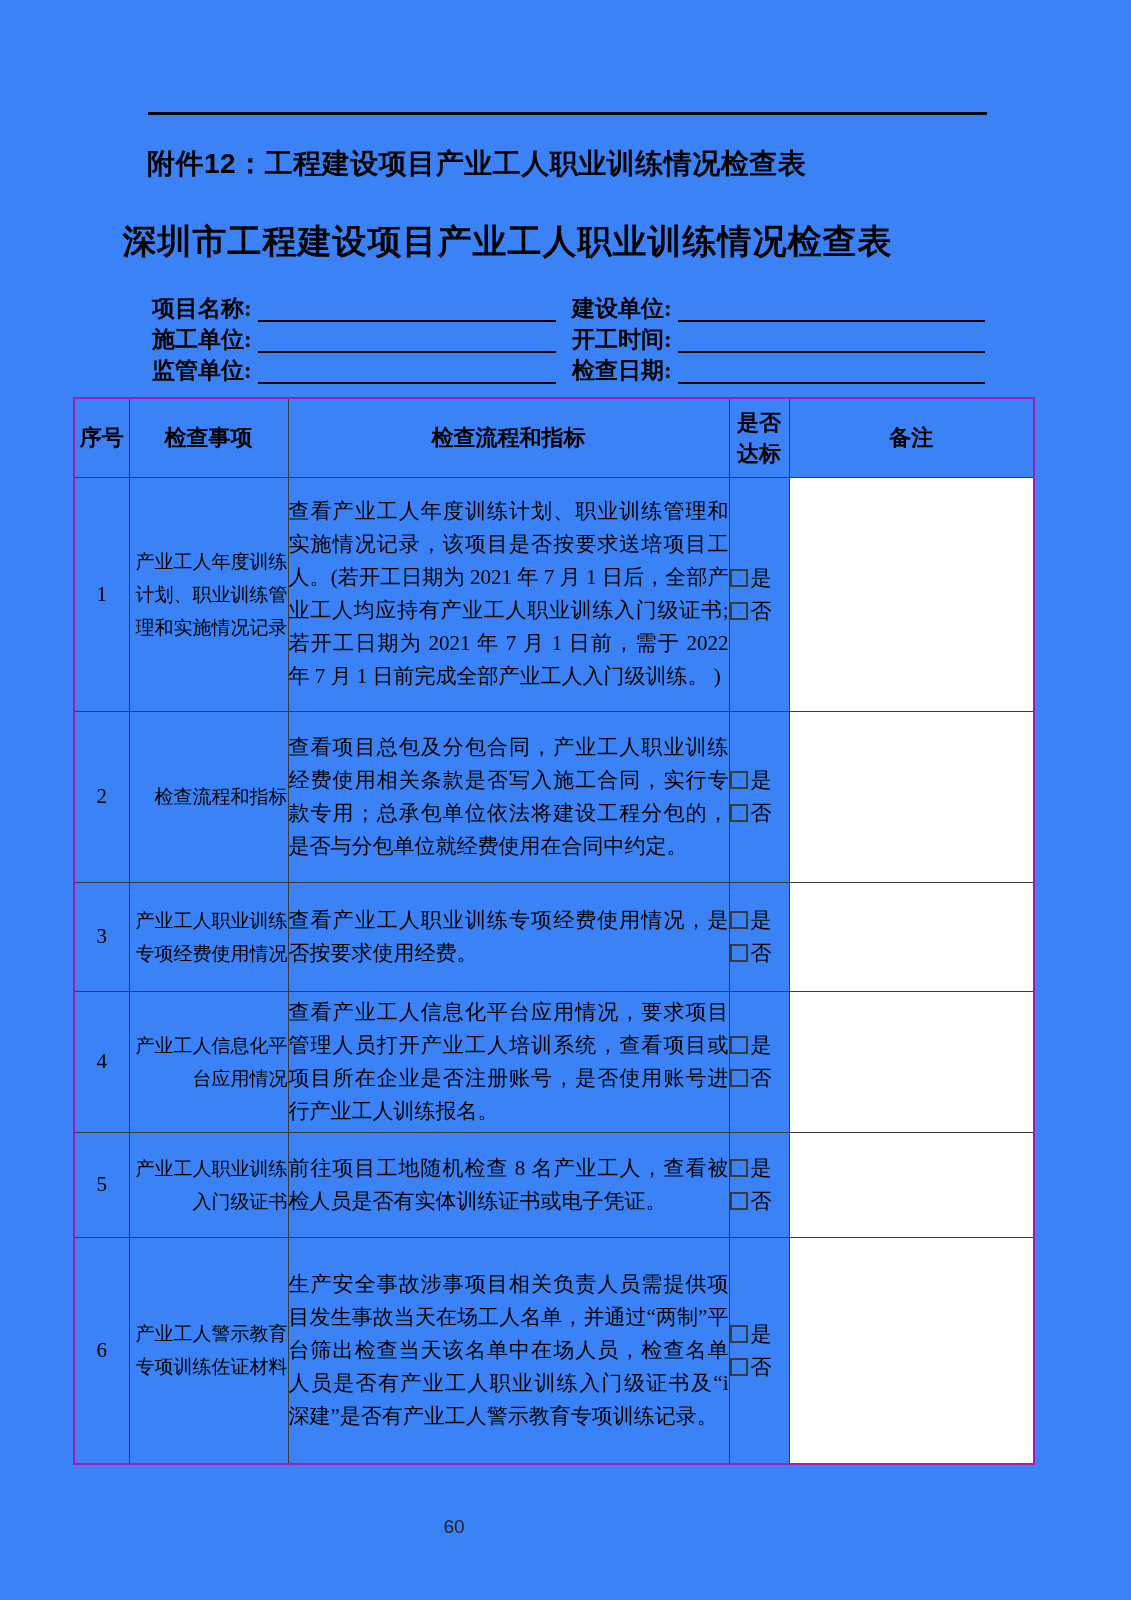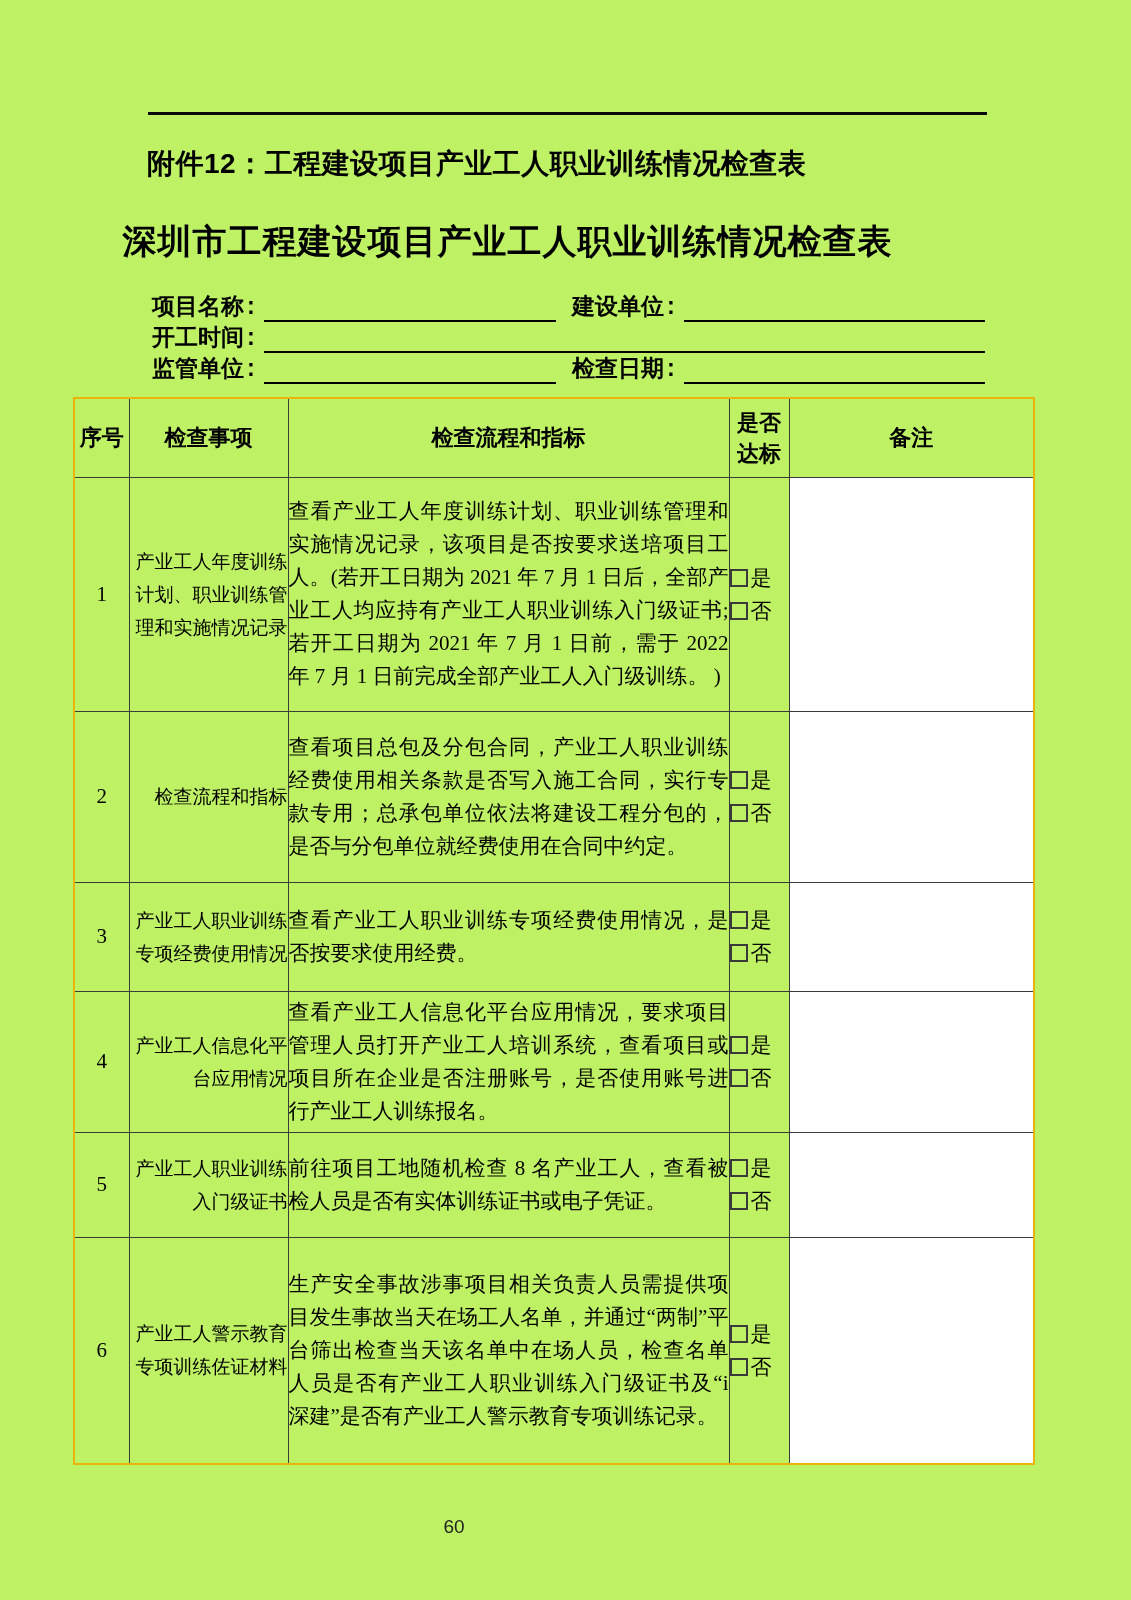--- a/index.html
+++ b/index.html
@@ -7,7 +7,7 @@
     position: relative;
     width: 1131px;
     height: 1600px;
-    background: #bef264;
+    background: #3b82f6;
     color: #111;
     font-family: "Liberation Serif", serif;
     overflow: hidden;

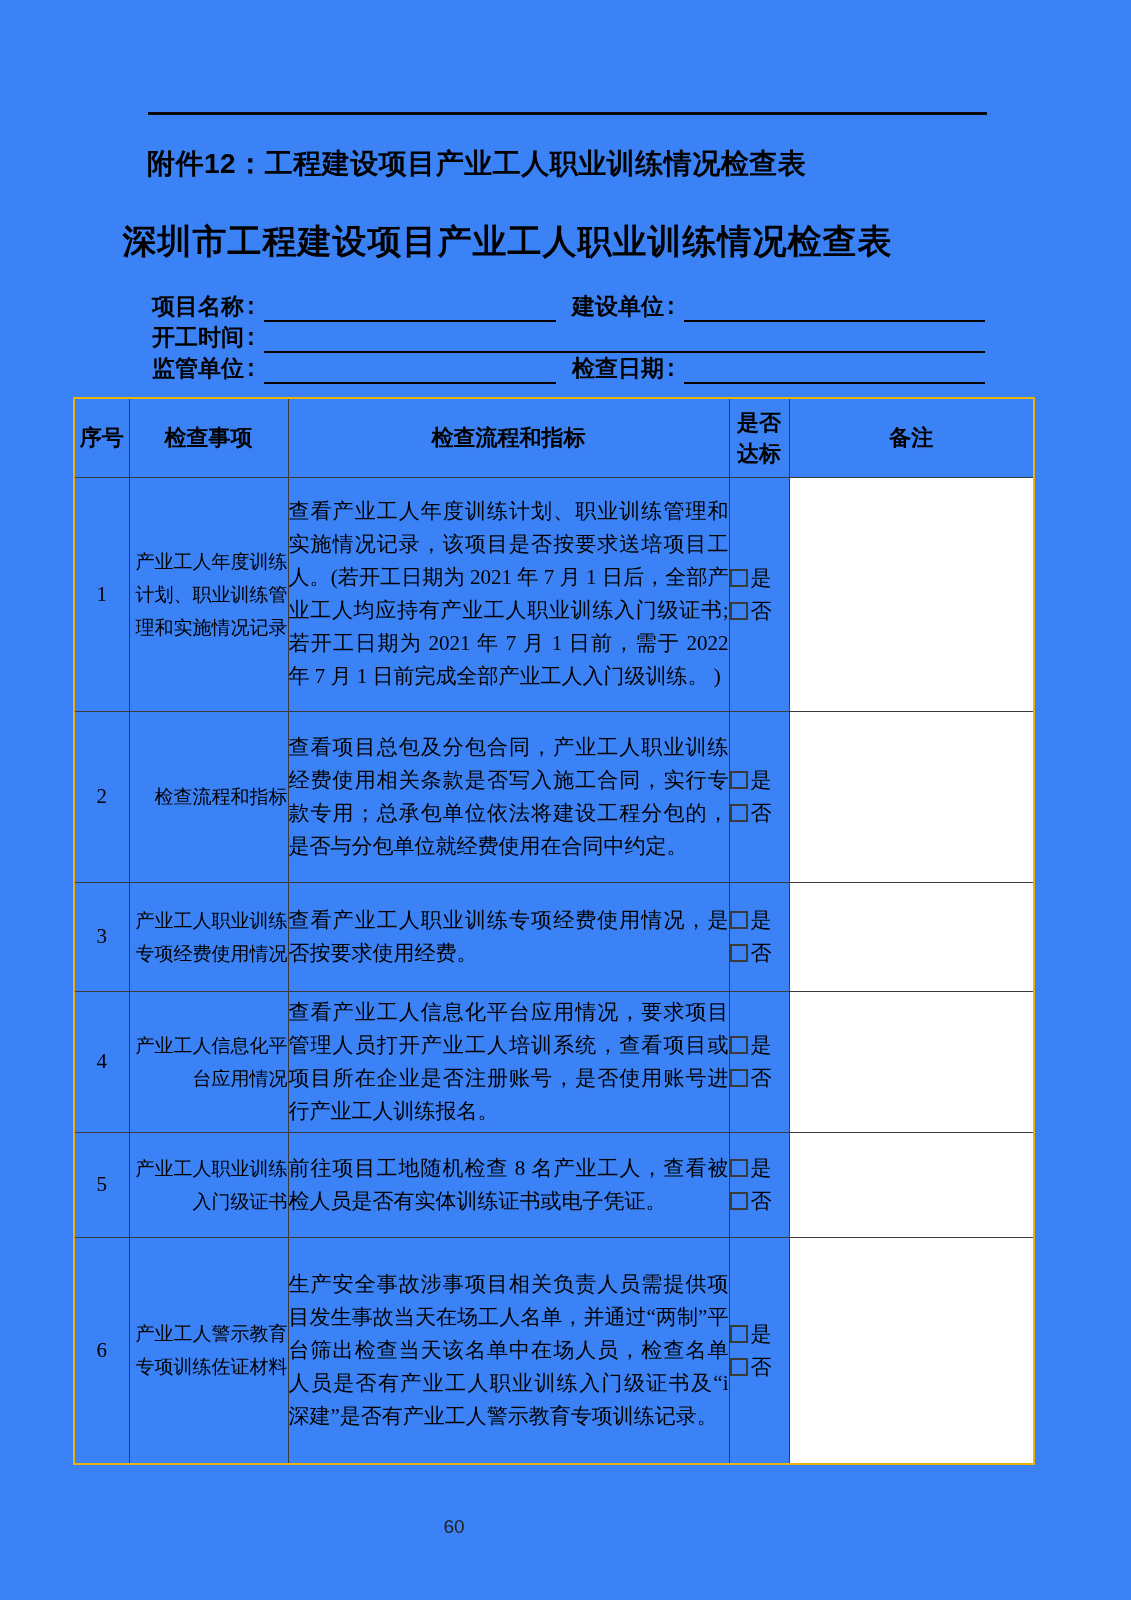--- a/index.html
+++ b/index.html
@@ -54,7 +54,7 @@
   .form-field.left  { width: 404px; margin-right: 16px; }
   .form-field.right { flex: 1; }
   .form-label {
-    font-family: Liberation Mono, monospace;
+    font-family: Liberation Serif, serif;
     font-weight: bold;
     font-size: 23px;
     line-height: 27px;

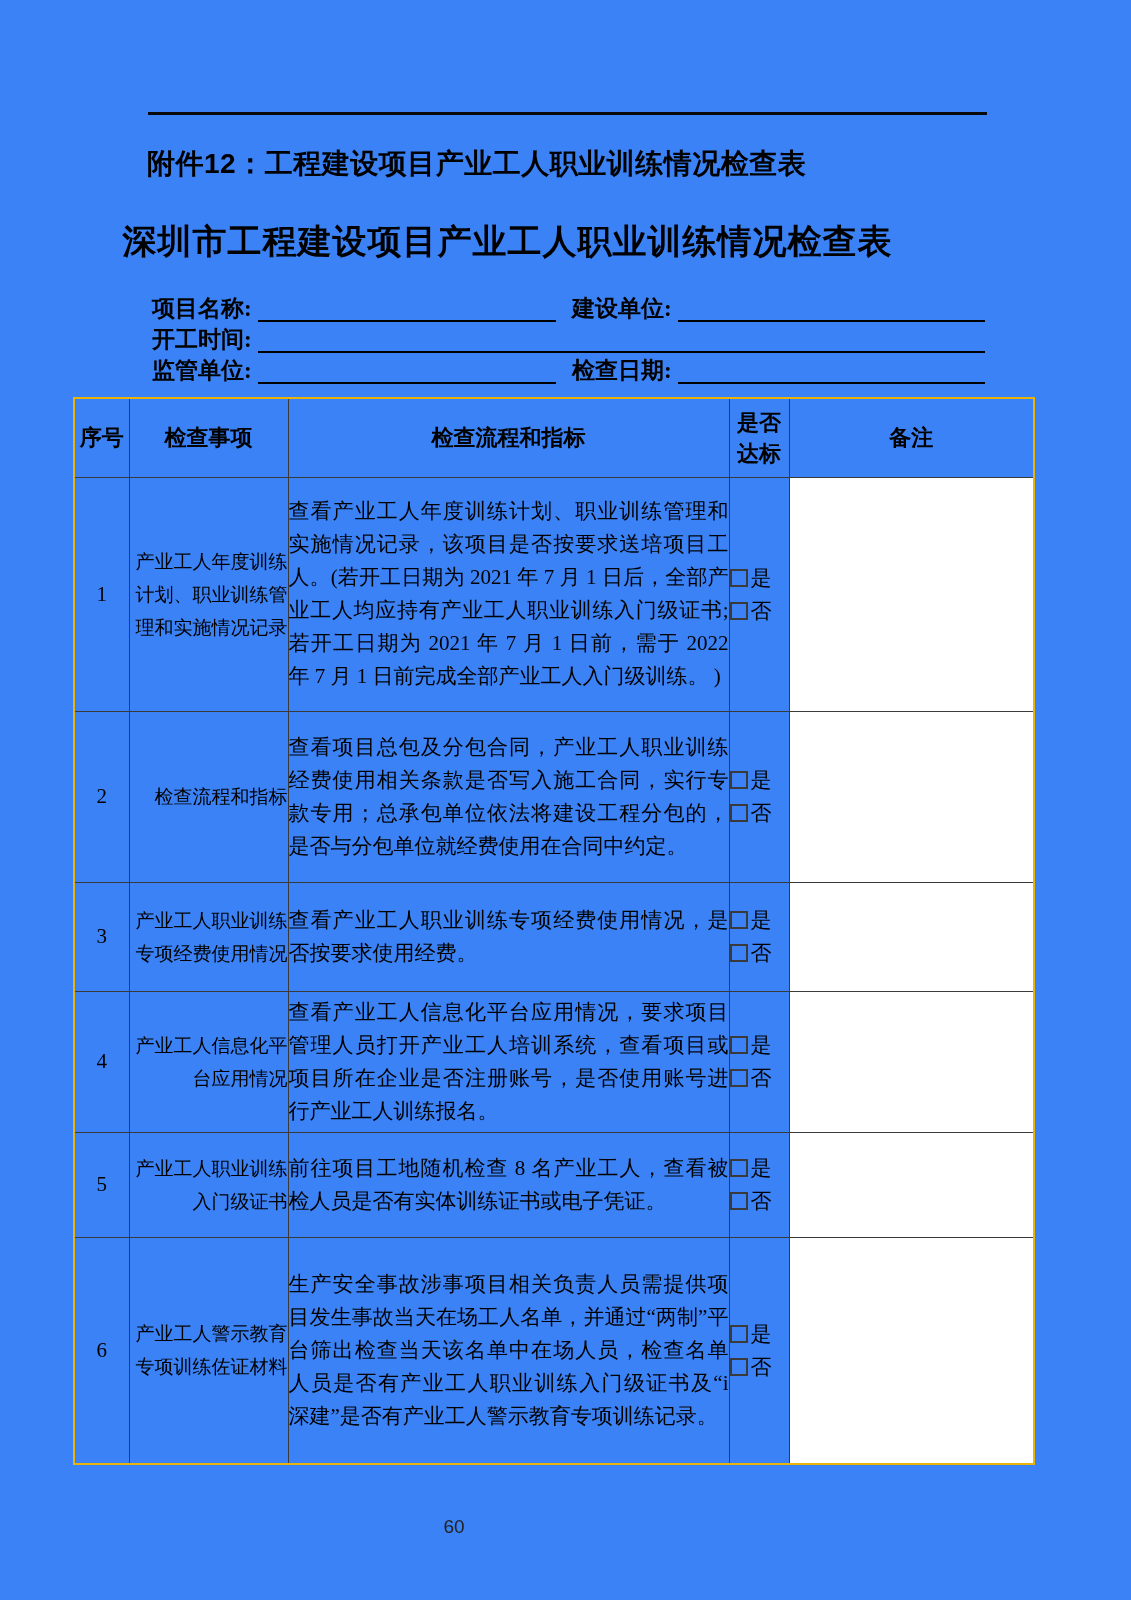--- a/index.html
+++ b/index.html
@@ -167,6 +167,10 @@
       </div>
     </div>
     <div class="form-row">
+      <div class="form-field left">
+        <span class="form-label">施工单位:</span>
+        <span class="form-underline"></span>
+      </div>
       <div class="form-field right">
         <span class="form-label">开工时间:</span>
         <span class="form-underline"></span>

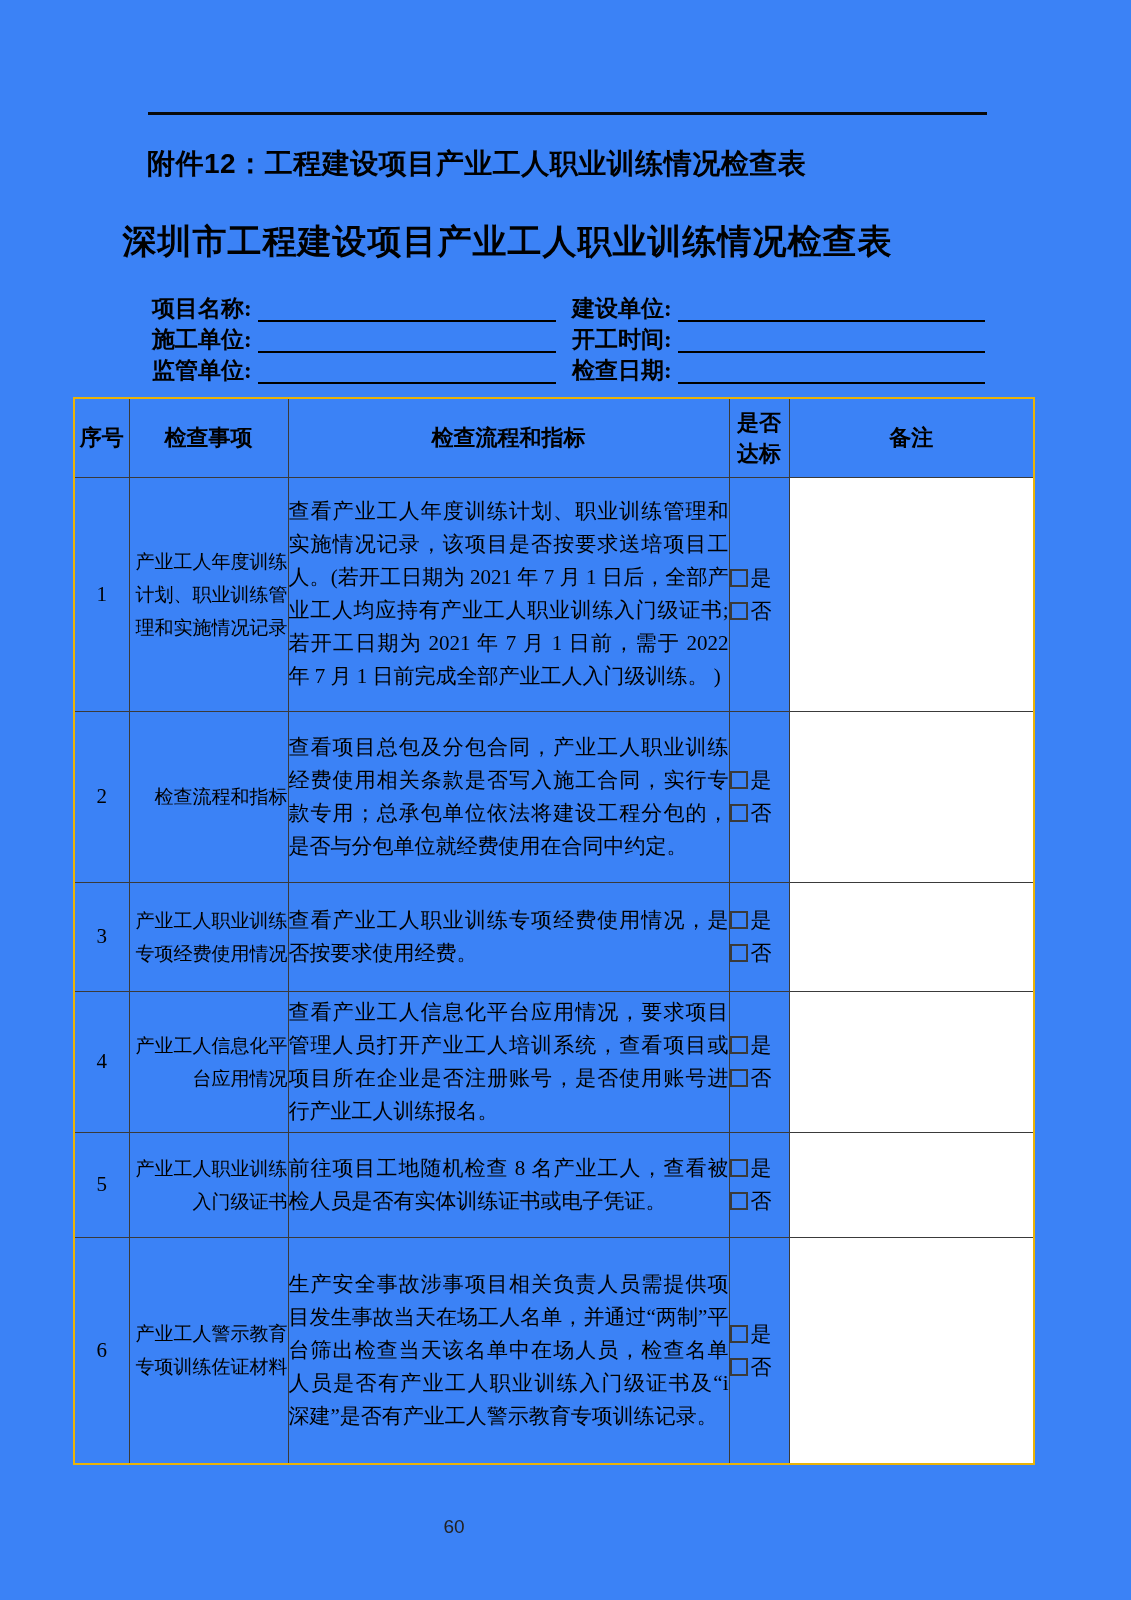--- a/index.html
+++ b/index.html
@@ -74,7 +74,7 @@
     width: 960px;
     border-collapse: collapse;
     table-layout: fixed;
-    border: 2px solid #eab308;
+    border: 2px solid #a21caf;
   }
   table.check-table th, table.check-table td {
     border: 1px solid #3a3a3a;

